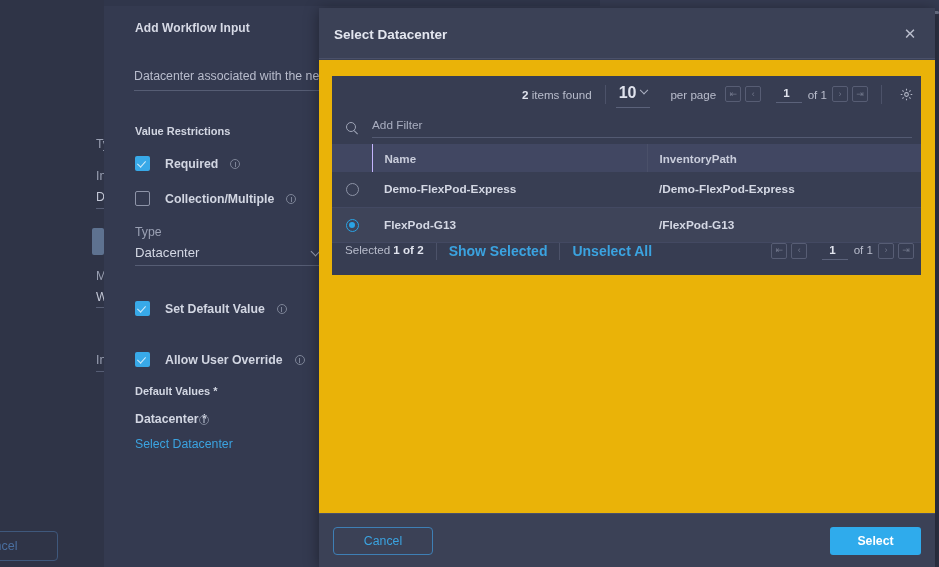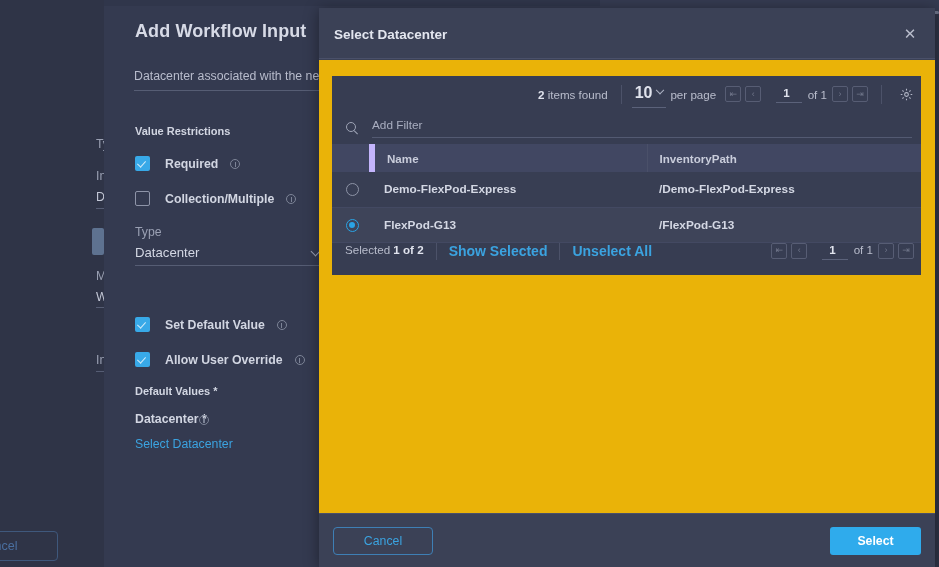--- a/index.html
+++ b/index.html
@@ -58,7 +58,7 @@
   .form-title {
     position: absolute;
     left: 135px; top: 21px;
-    font-size: 18px;
+    font-size: 12px;
     font-weight: bold;
     color: #d7dae6;
     letter-spacing: .1px;

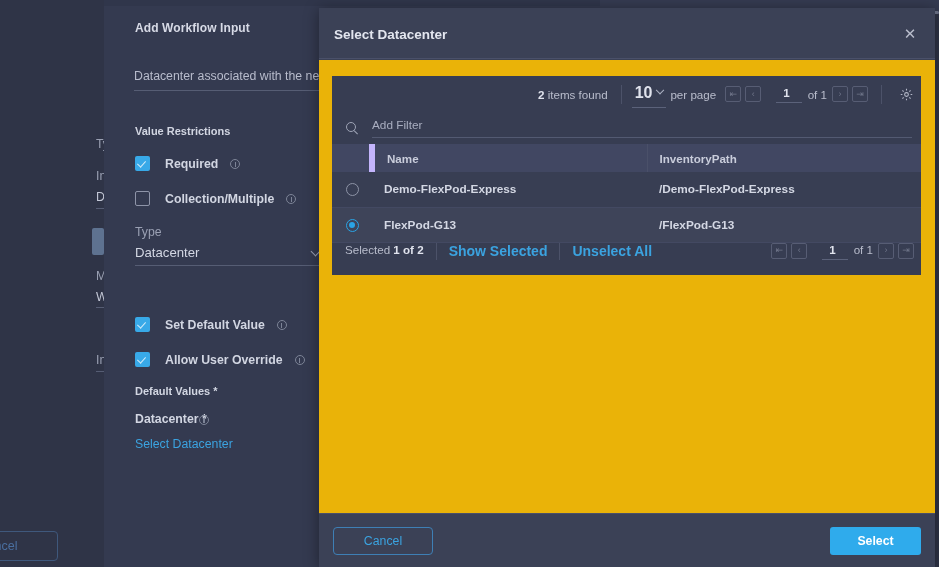--- a/index.html
+++ b/index.html
@@ -335,7 +335,7 @@
   .pp-label {
     font-size: 11.6px;
     color: #b9bdcc;
-    margin-left: 7px;
+    margin-left: 23px;
   }
 
   .pg-btn {

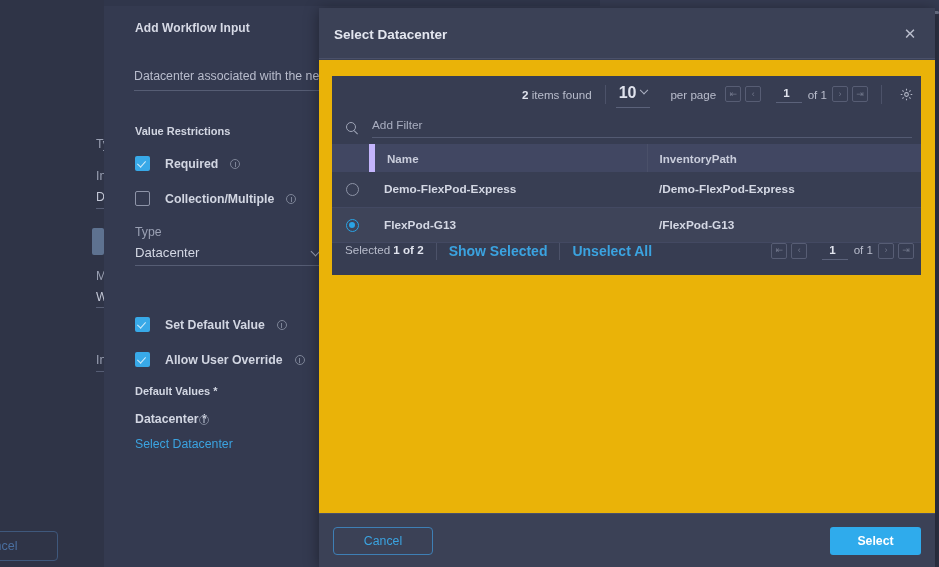--- a/index.html
+++ b/index.html
@@ -429,7 +429,7 @@
   }
   .tbl th.c-sel { width: 40px; }
   .tbl th.c-name { width: 275px; padding-left: 12px;
-    border-left: 6px solid #c4b5fd; }
+    border-left: 1px solid #c4b5fd; }
   .tbl th.c-path { padding-left: 12px;
     border-left: 1px solid #4a5069; }
 

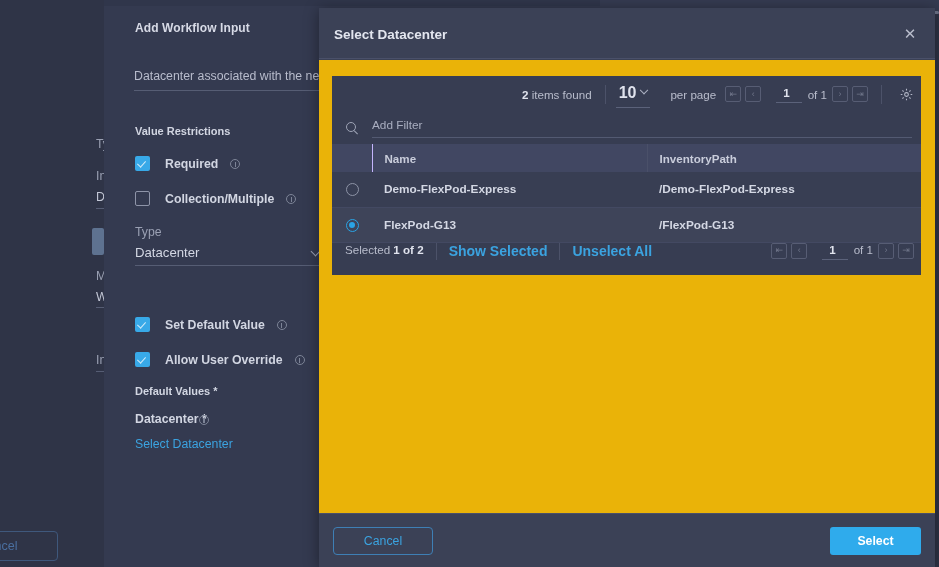--- a/index.html
+++ b/index.html
@@ -113,7 +113,7 @@
   }
   .cbrow.r1 { left: 135px; top: 156px; }
   .cbrow.r2 { left: 135px; top: 191px; }
-  .cbrow.r3 { left: 135px; top: 317px; }
+  .cbrow.r3 { left: 135px; top: 301px; }
   .cbrow.r4 { left: 135px; top: 352px; }
 
   .cbox {

